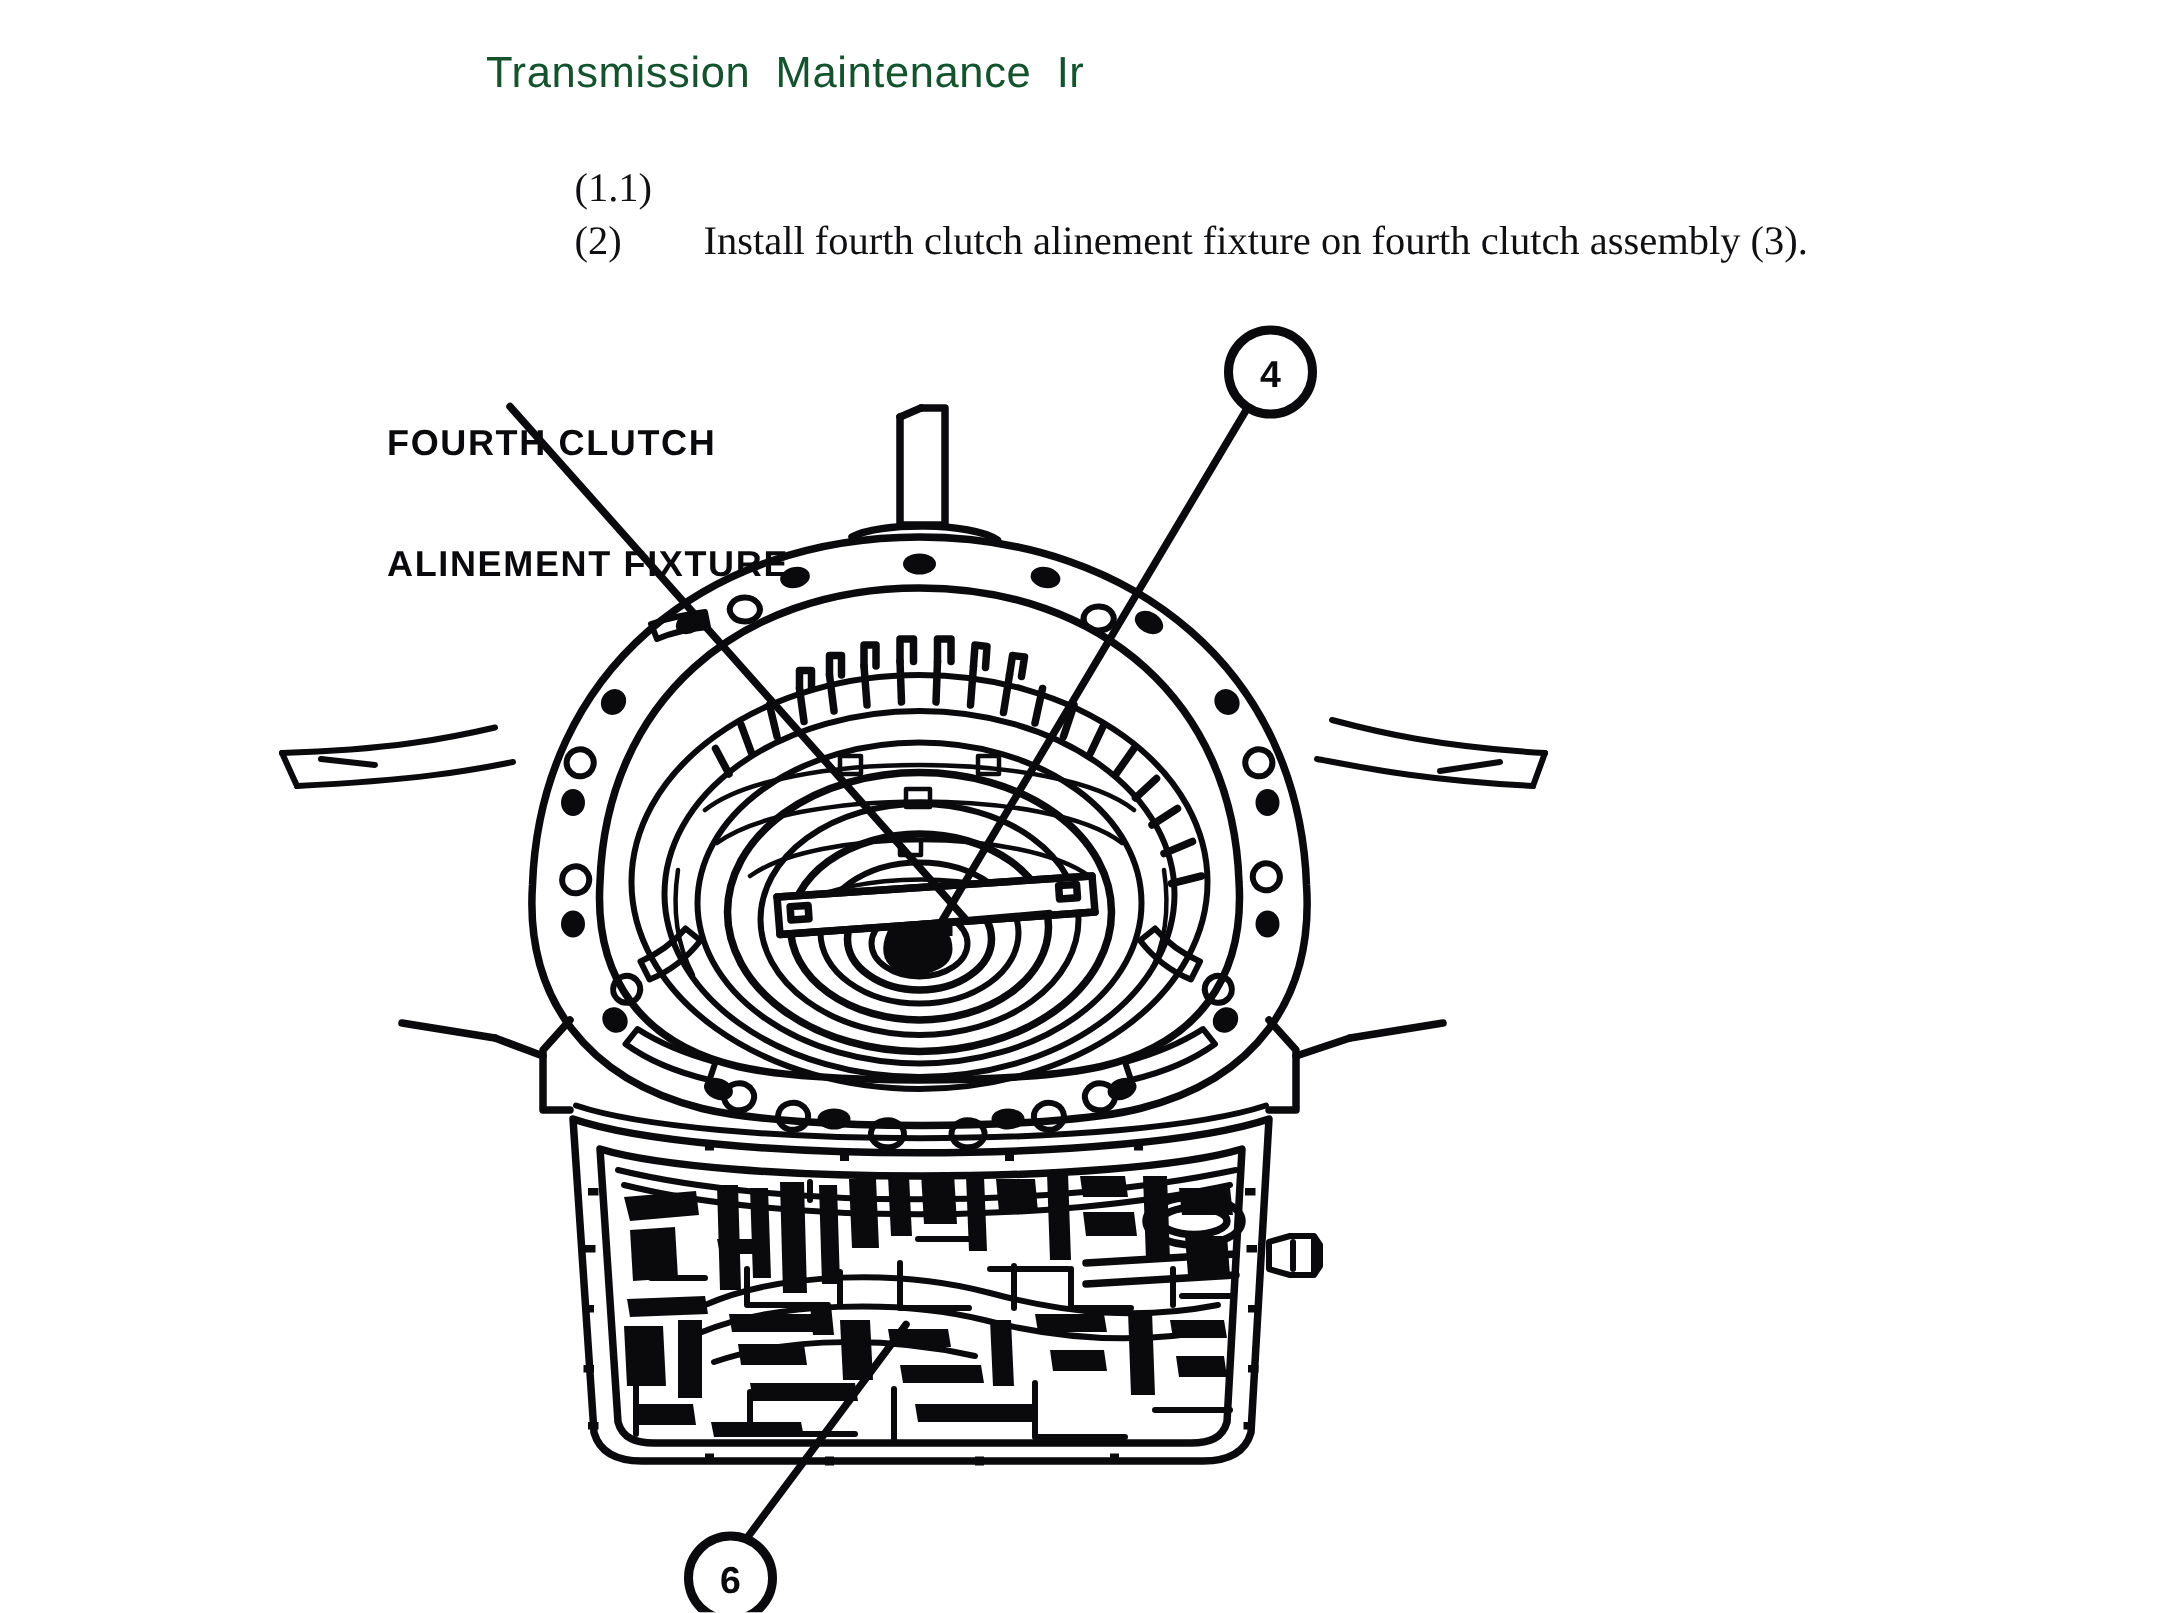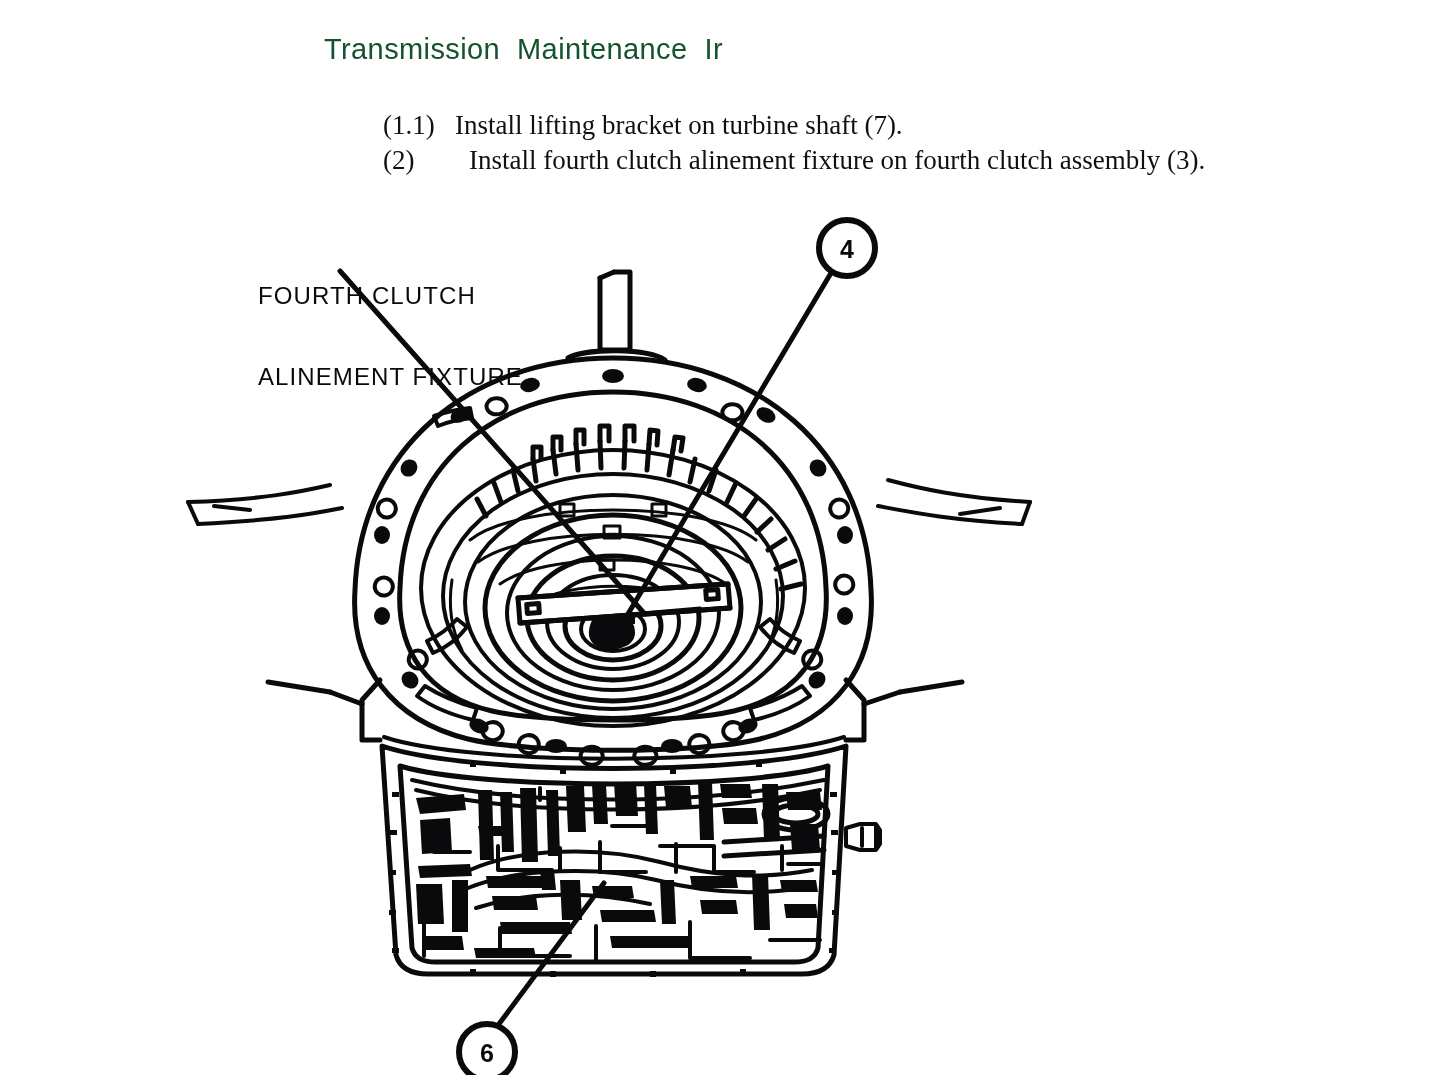--- a/index.html
+++ b/index.html
@@ -97,7 +97,6 @@
   <div id="instructions">
     <div class="instr-row">
       <span class="instr-num">(1.1)</span>
-      <span class="instr-text">Install lifting bracket on turbine shaft (7).</span>
     </div>
     <div class="instr-row">
       <span class="instr-num wide">(2)</span>

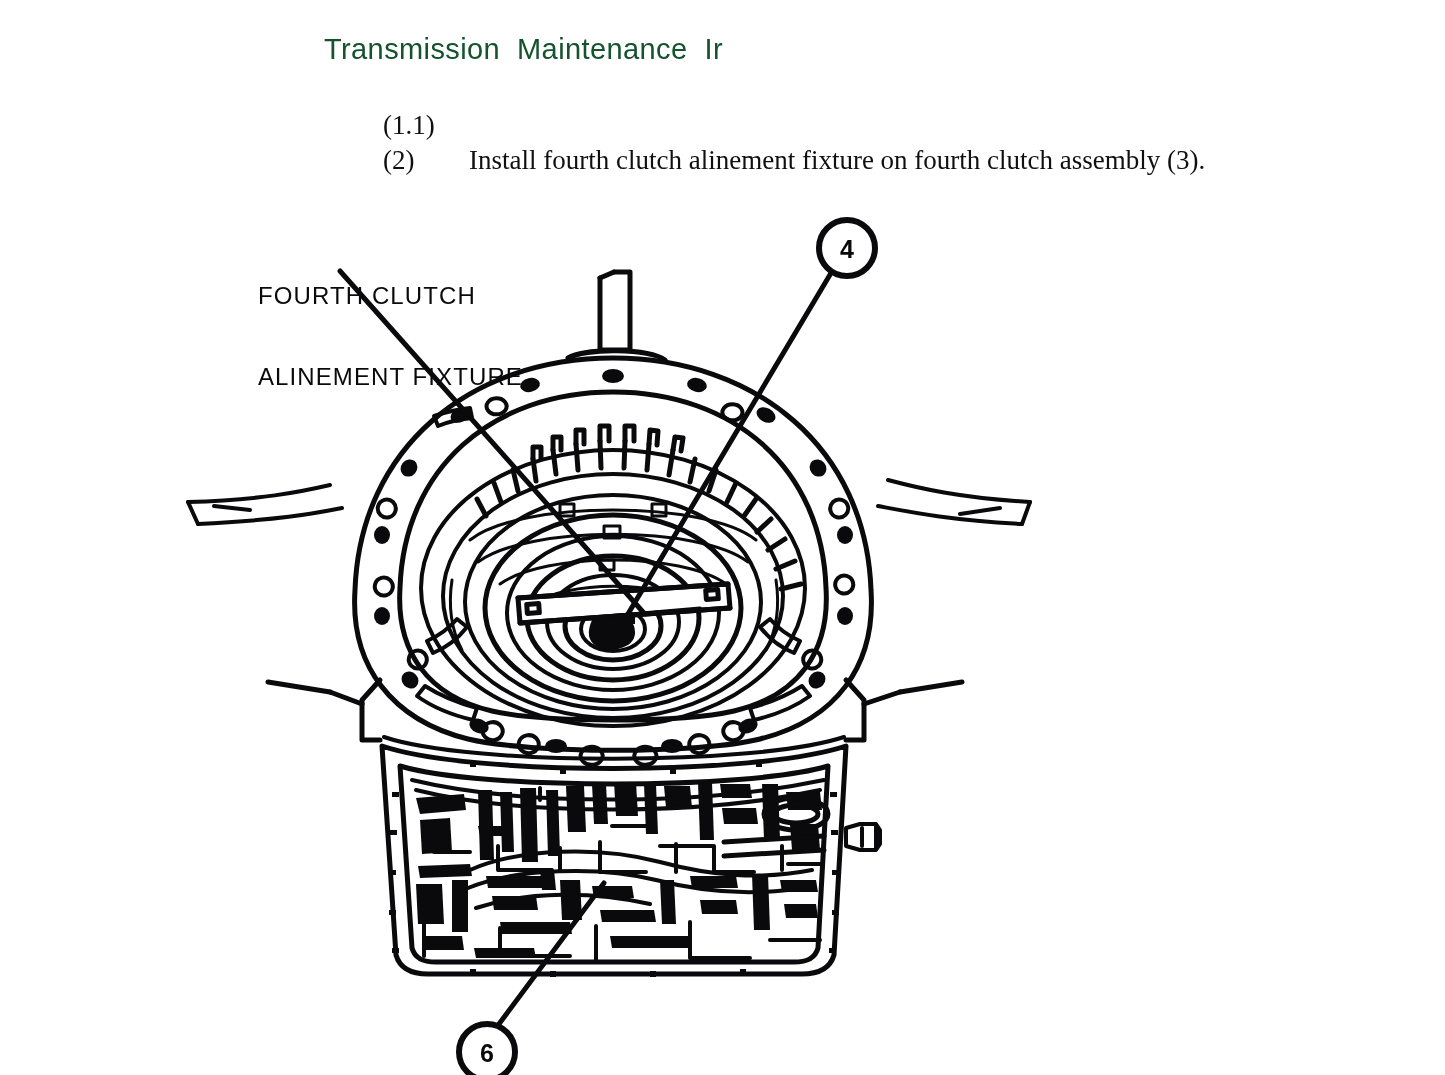--- a/index.html
+++ b/index.html
@@ -73,7 +73,7 @@
     left: 258px;
     top: 228px;
     font-family: "Liberation Sans", sans-serif;
-    font-weight: normal;
+    font-weight: bold;
     font-size: 24px;
     letter-spacing: 1.1px;
     line-height: 27px;

